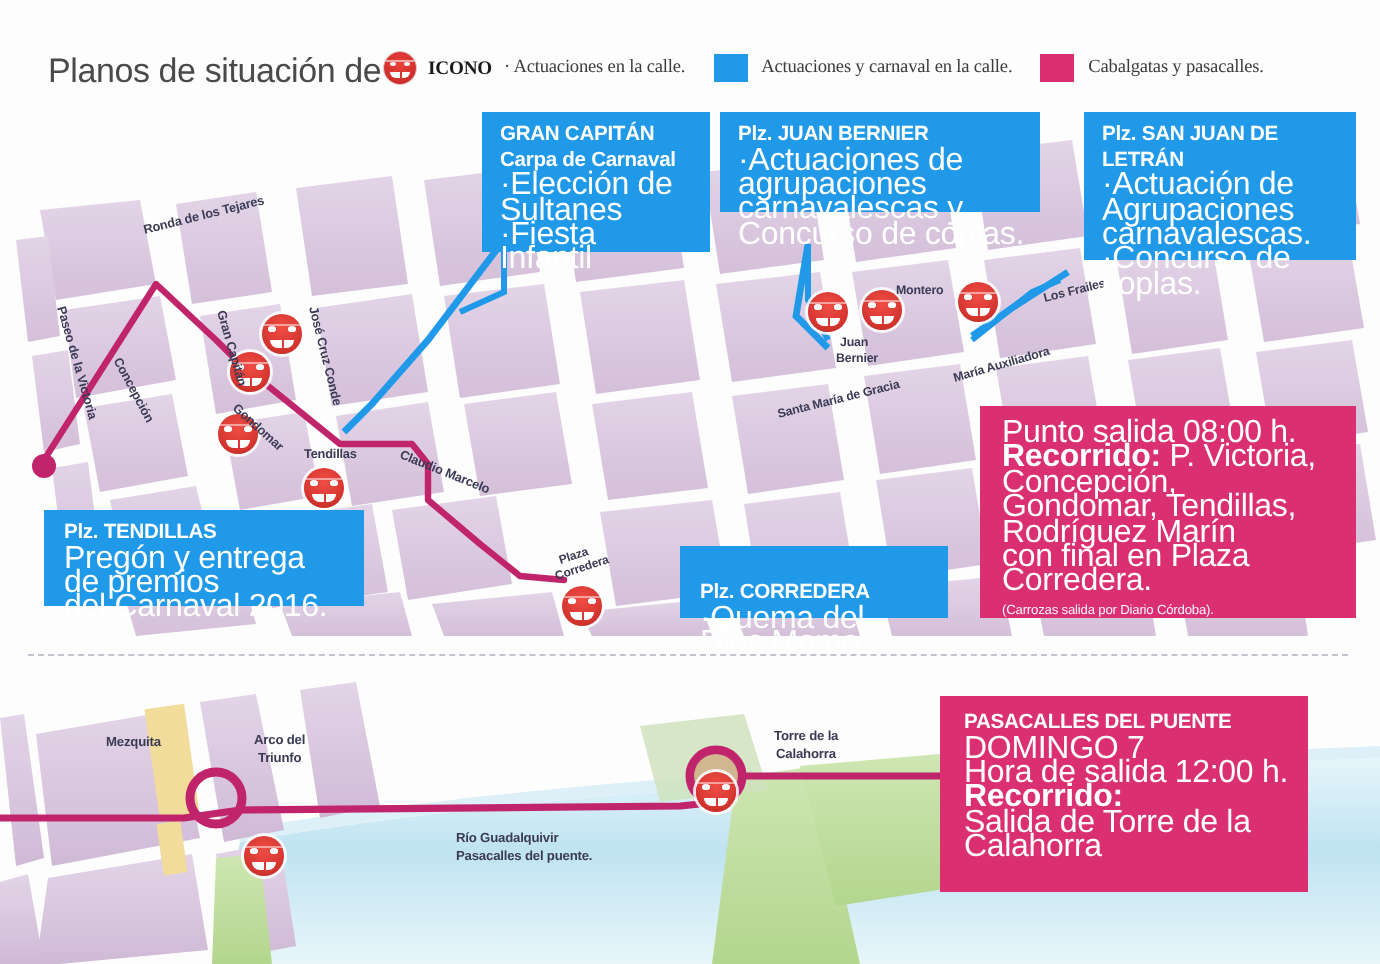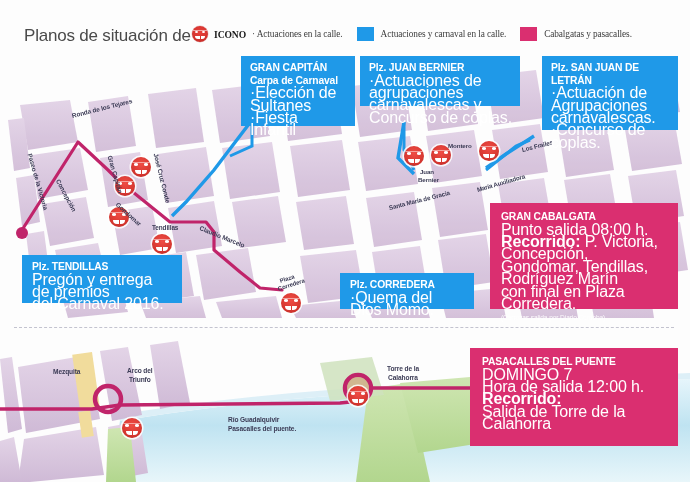--- a/index.html
+++ b/index.html
@@ -287,7 +287,6 @@
   </div>
 
   <div class="box box-pink" style="left:490px;top:203px;width:188px;height:106px;padding:8px 9px 0 11px;">
-    <div class="bt">GRAN CABALGATA</div>
     <div class="bl">Punto salida 08:00 h.</div>
     <div class="bl"><b>Recorrido:</b><span> P. Victoria, Concepción,</span></div>
     <div class="bl">Gondomar, Tendillas, Rodríguez Marín</div>

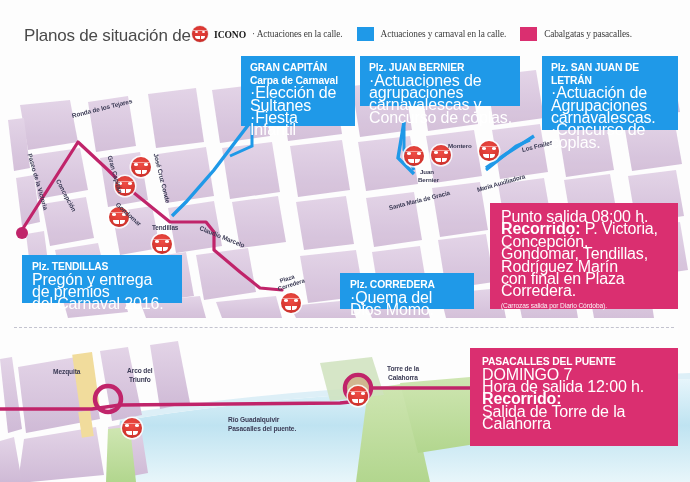--- a/index.html
+++ b/index.html
@@ -281,7 +281,7 @@
     <div class="bl">del Carnaval 2016.</div>
   </div>
 
-  <div class="box box-blue" style="left:340px;top:273px;width:134px;height:36px;padding:6px 8px 0 10px;">
+  <div class="box box-blue" style="left:340px;top:273px;width:134px;height:36px;padding:18px 8px 0 10px;">
     <div class="bt">Plz. CORREDERA</div>
     <div class="bl">·Quema del Dios Momo.</div>
   </div>

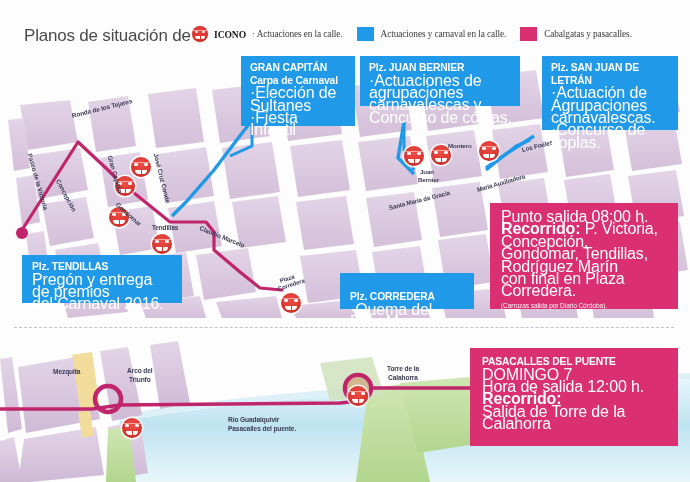--- a/index.html
+++ b/index.html
@@ -294,7 +294,7 @@
     <div class="bsm" style="margin-top:4px">(Carrozas salida por Diario Córdoba).</div>
   </div>
 
-  <div class="box box-pink" style="left:470px;top:348px;width:208px;height:98px;padding:8px 9px 0 12px;">
+  <div class="box box-pink" style="left:470px;top:348px;width:184px;height:98px;padding:8px 9px 0 12px;">
     <div class="bt">PASACALLES DEL PUENTE</div>
     <div class="bl">DOMINGO 7</div>
     <div class="bl">Hora de salida 12:00 h.</div>

